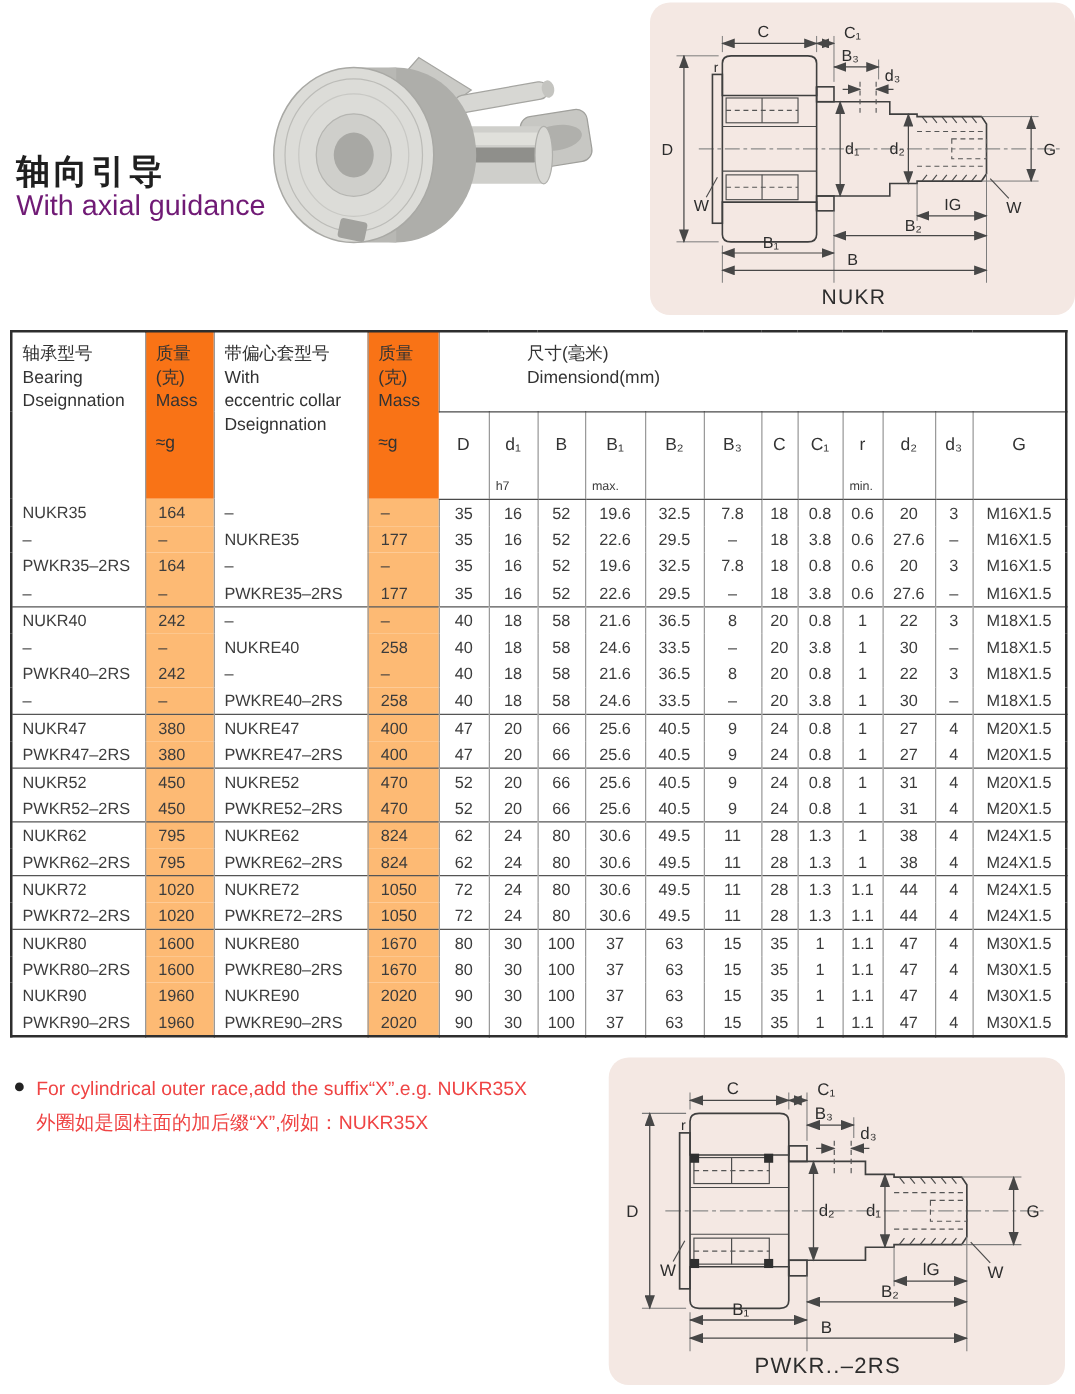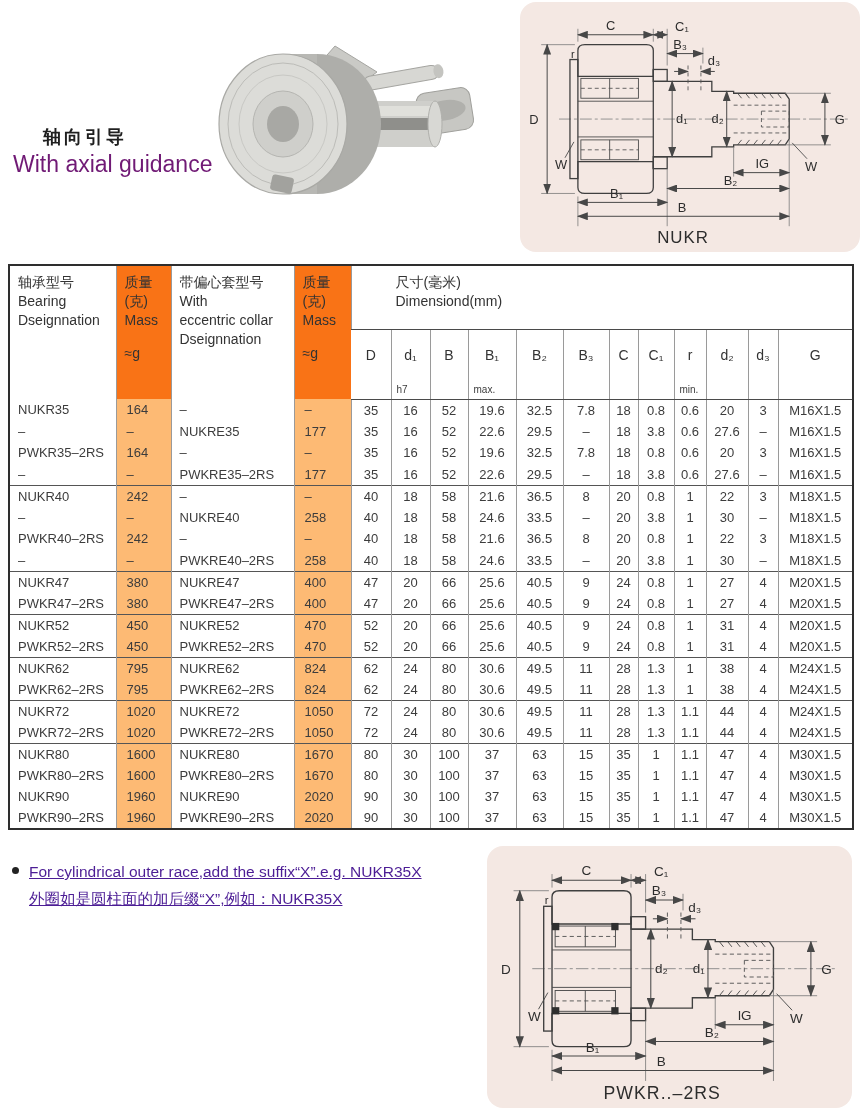--- a/index.html
+++ b/index.html
@@ -10,7 +10,7 @@
   }
   
   .hero-title{position:absolute;left:13px;top:122px;}
-  .hero-title .zh{font-size:18px;font-weight:bold;color:#1f1f1f;letter-spacing:3px;line-height:30px;margin-left:30px;}
+  .hero-title .zh{font-size:27px;font-weight:bold;color:#1f1f1f;letter-spacing:3px;line-height:30px;}
   .hero-title .en{font-size:23px;color:#701a75;line-height:24px;}
   .photo{position:absolute;left:195px;top:26px;width:280px;height:190px;}
   .panel{background:#f4e8e3;border-radius:16px;position:absolute;}

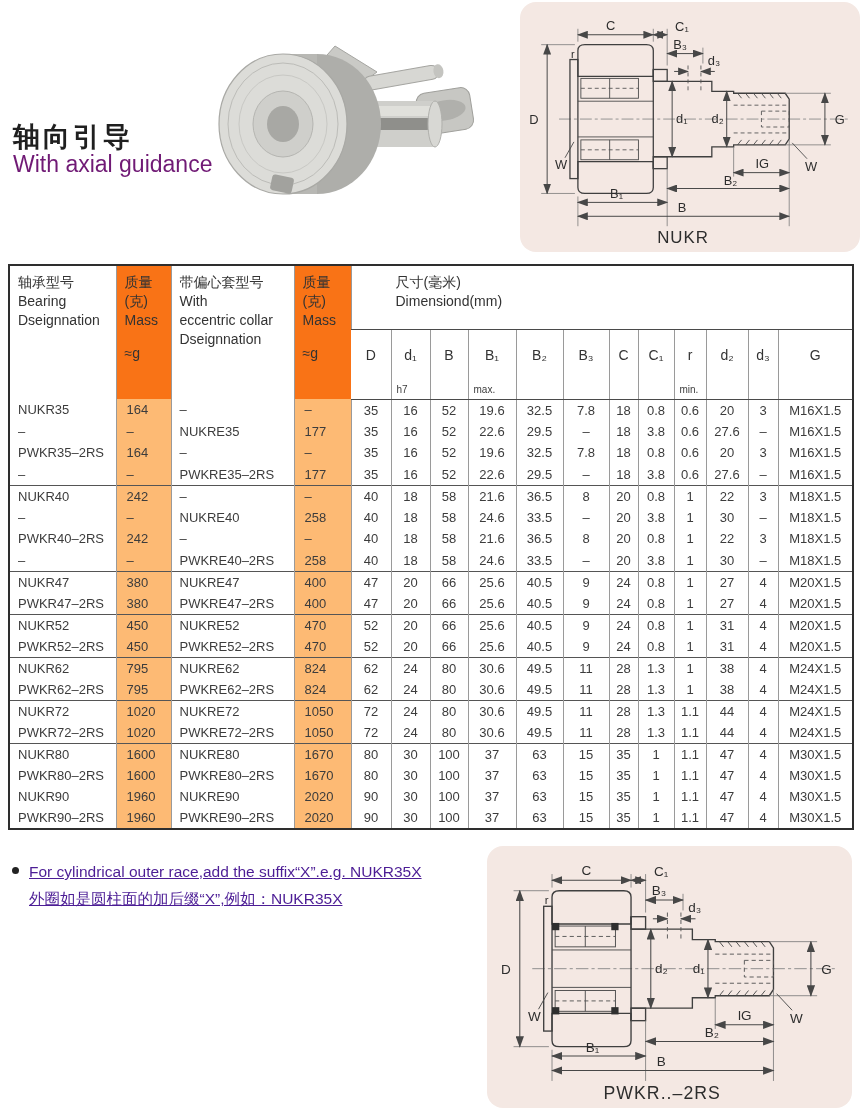--- a/index.html
+++ b/index.html
@@ -37,7 +37,7 @@
   th:first-child,td:first-child{border-left:none;margin-top:17px;}
   thead th{vertical-align:top;text-align:left;padding:7px 4px 0 8px;font-size:14px;line-height:19px;color:#333;}
   .th-mass{background:#f97316;}
-  .th-dims{border-bottom:1px solid #4a4a4a;padding-left:44px;height:64px;margin-left:23px;}
+  .th-dims{border-bottom:1px solid #4a4a4a;padding-left:70px;height:64px;margin-left:23px;}
   .dim-row th{text-align:center;padding:0;border-bottom:1px solid #4a4a4a;height:70px;vertical-align:top;}
   .dlab{margin-top:16px;font-size:14px;text-align:center;}
   .dsub{font-size:10px;text-align:left;padding:15px 0 2px 5px;color:#3d3d3d;height:13px;}

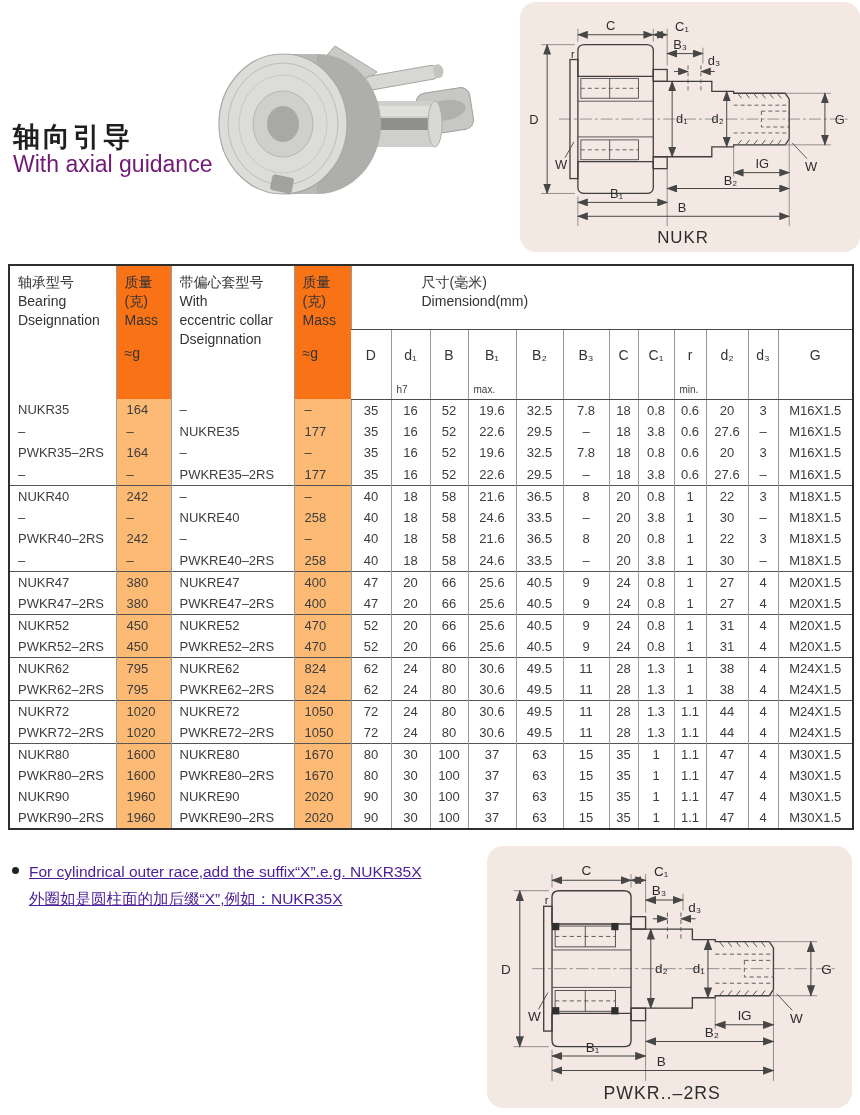--- a/index.html
+++ b/index.html
@@ -49,7 +49,7 @@
   tr.group-start td{border-top:1px solid #555;}
 
   
-  .note{position:absolute;left:12px;top:858px;font-size:15.5px;line-height:27px;color:#4c1d95;text-decoration:underline;}
+  .note{position:absolute;left:12px;top:858px;font-size:15.5px;line-height:27px;color:#ef4444;}
   .note .bullet{display:inline-block;width:7px;height:7px;border-radius:50%;background:#222;margin-right:10px;vertical-align:3px;}
   .note .l2{padding-left:17px;}
 </style>

